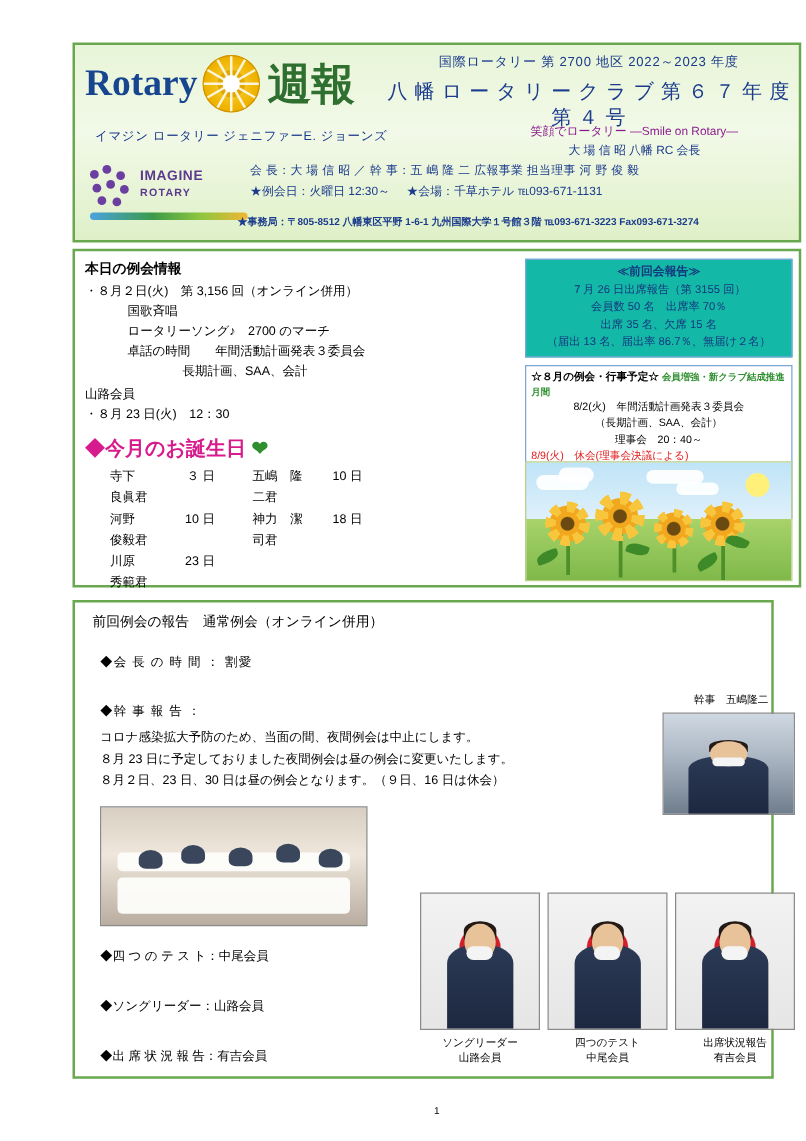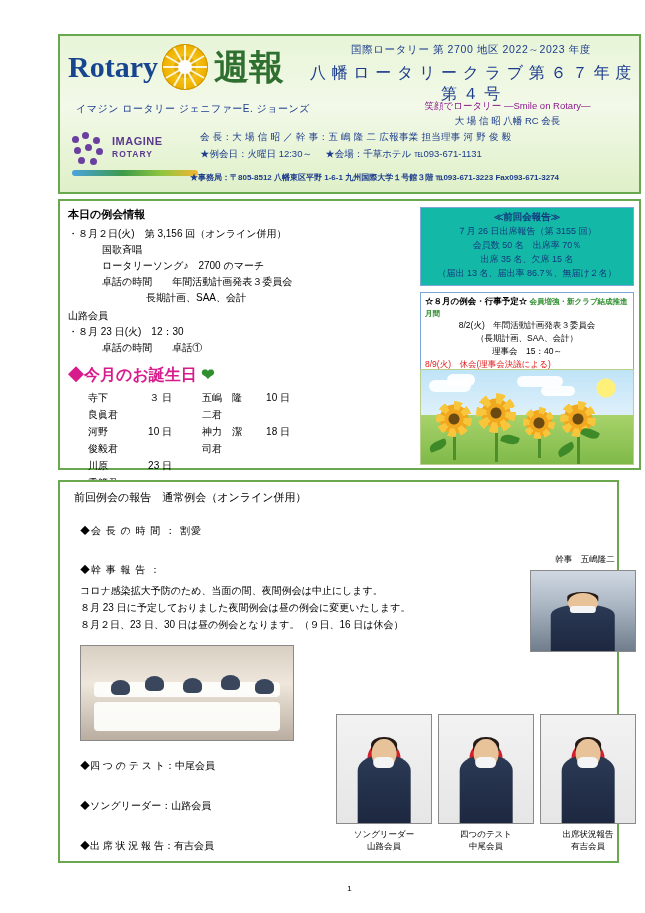--- a/index.html
+++ b/index.html
@@ -321,7 +321,6 @@
       <div class="body" style="margin-top:2px">
         <div>山路会員</div>
         <div>・８月 23 日(火)　12：30</div>
-        <div class="ind2">卓話の時間　　卓話①</div>
       </div>
 
       <div class="bday-head pink">

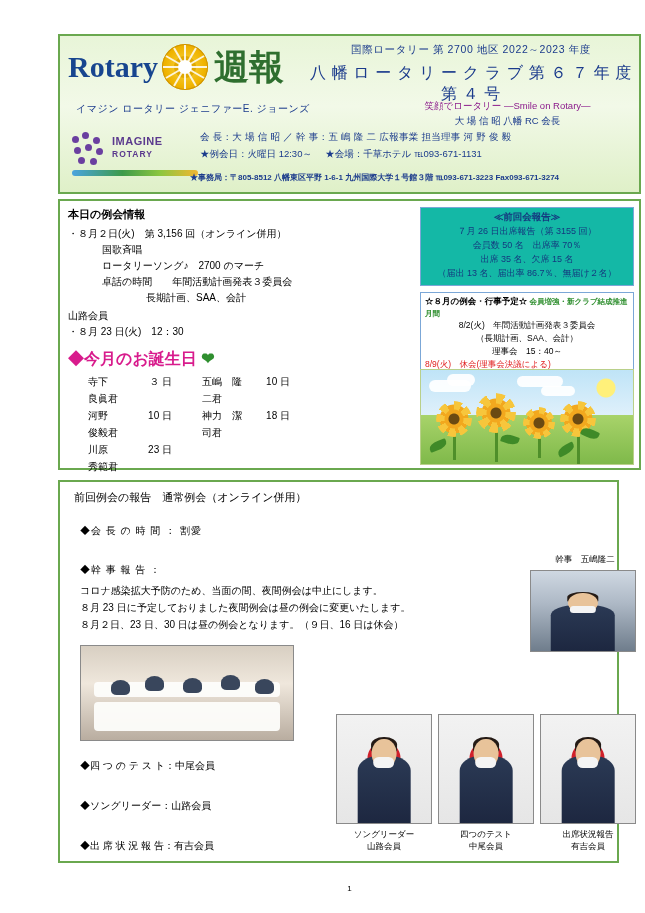--- a/index.html
+++ b/index.html
@@ -376,7 +376,7 @@
         </div>
         <div class="el" style="text-align:center">8/2(火)　年間活動計画発表３委員会</div>
         <div class="el" style="text-align:center">（長期計画、SAA、会計）</div>
-        <div class="el" style="text-align:center">理事会　15：40～</div>
+        <div class="el" style="text-align:center">理事会　20：40～</div>
         <div class="el red">8/9(火)　休会(理事会決議による)</div>
         <div class="el red">8/16(火)　休会(理事会決議による)</div>
         <div class="el">8/23(火)　卓話①</div>

